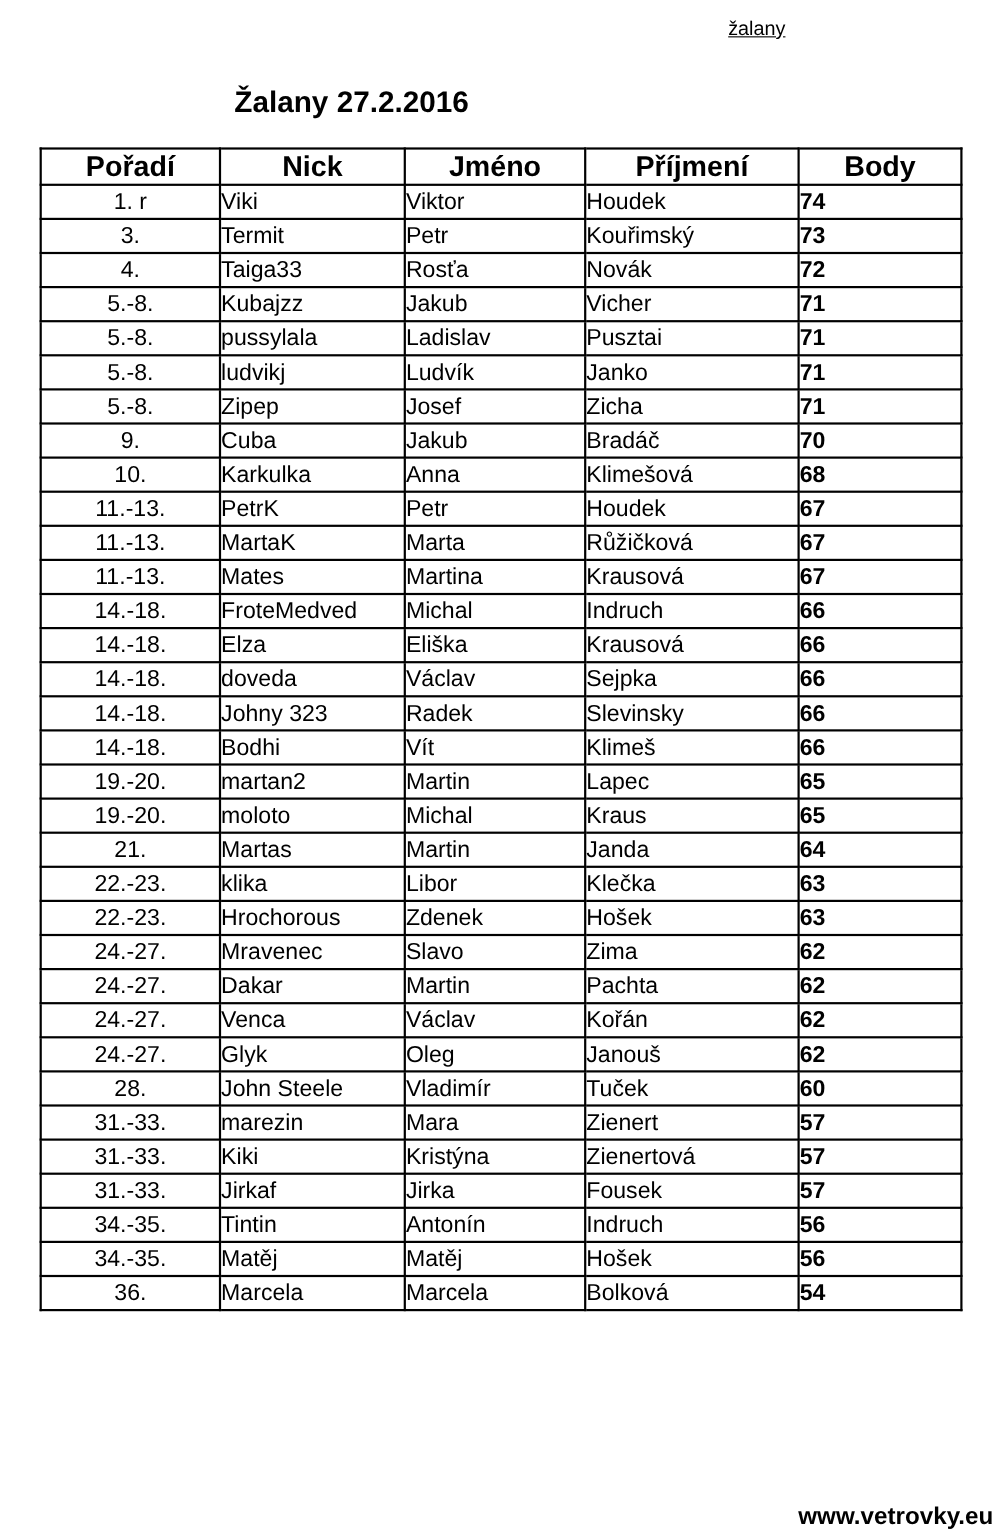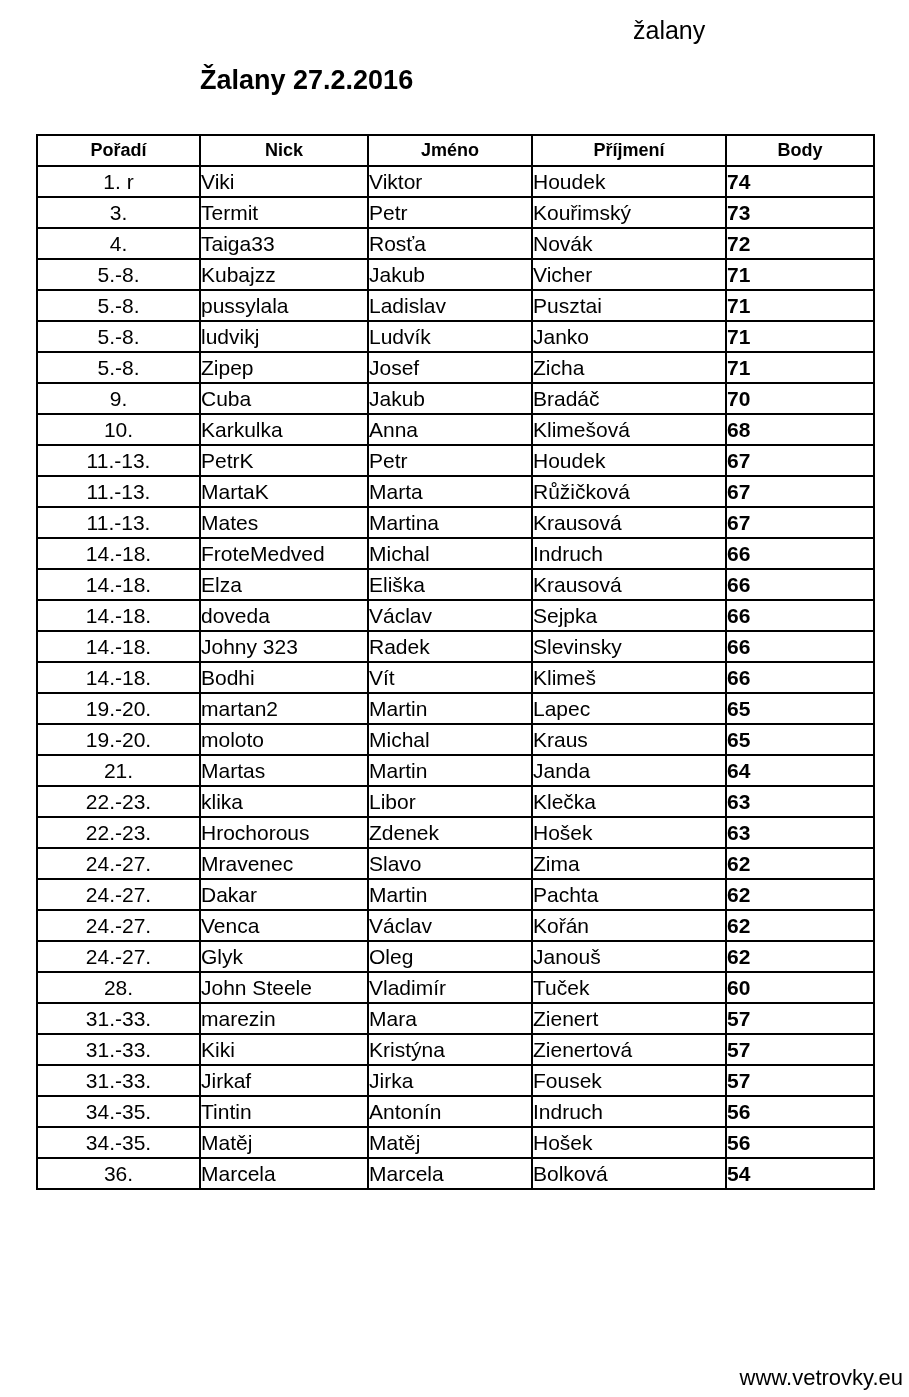--- a/index.html
+++ b/index.html
@@ -16,9 +16,10 @@
   .header-note {
     position: absolute;
     top: 16px;
-    left: 633px;
-    font-size: 25px;
+    left: 662px;
+    font-size: 18px;
     font-weight: normal;
+    text-decoration: underline;
   }
   .doc-title {
     position: absolute;

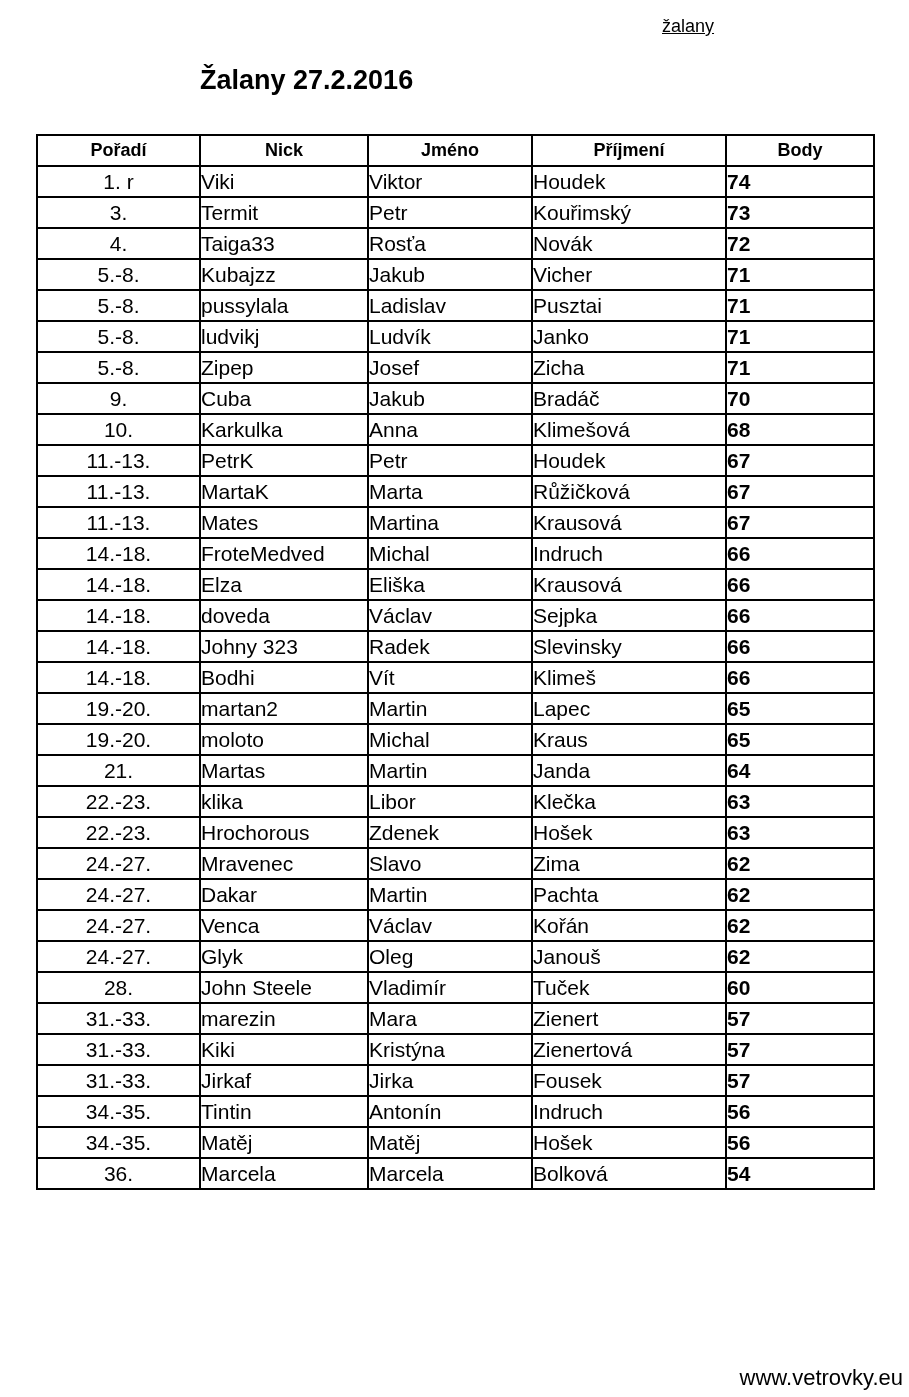--- a/index.html
+++ b/index.html
@@ -25,7 +25,7 @@
     position: absolute;
     top: 62px;
     left: 197px;
-    margin: 3px;
+    margin: 16px;
     font-size: 27px;
     font-weight: bold;
   }

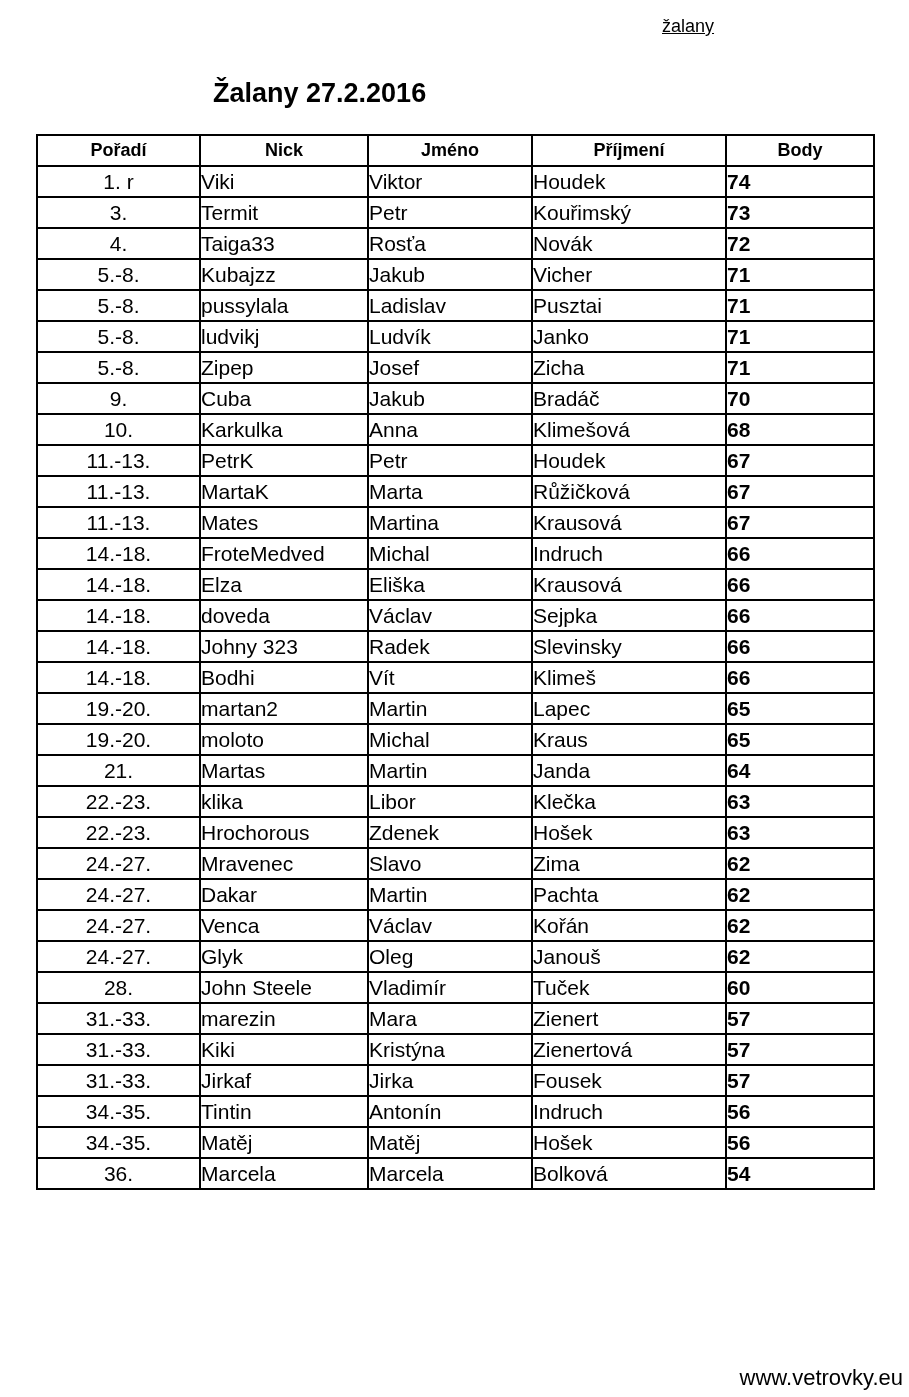--- a/index.html
+++ b/index.html
@@ -48,7 +48,7 @@
     overflow: hidden;
   }
   table.results th {
-    font-size: 18px;
+    font-size: 26px;
     font-weight: bold;
     text-align: center;
   }

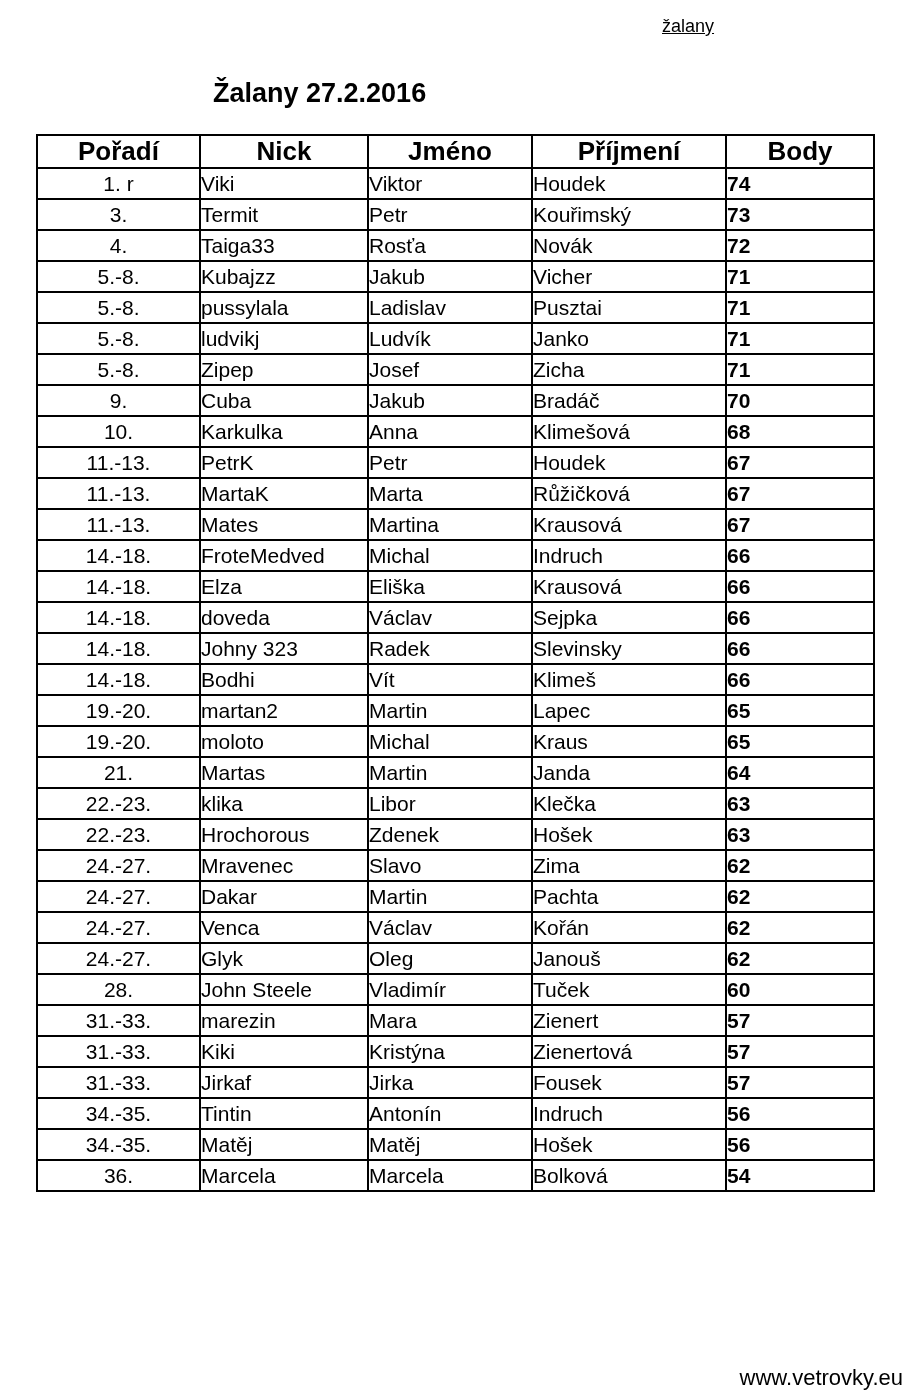--- a/index.html
+++ b/index.html
@@ -60,7 +60,7 @@
     top: 1365px;
     right: 6px;
     font-size: 22px;
-    font-weight: normal;
+    font-weight: bold;
   }
 </style>
 </head>

